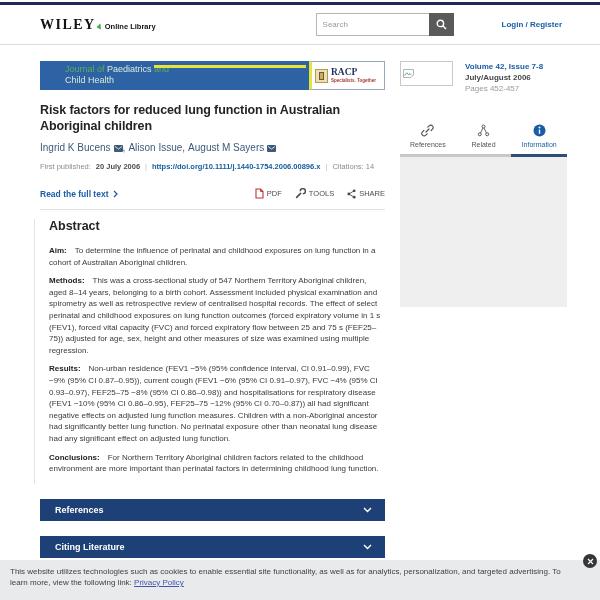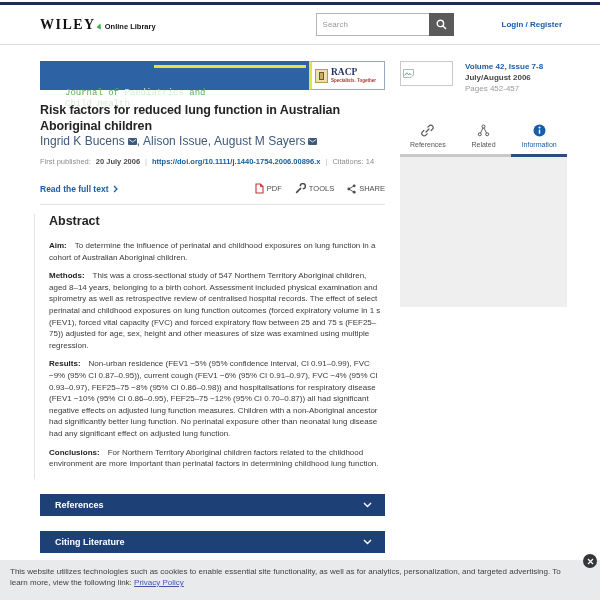--- a/index.html
+++ b/index.html
@@ -33,7 +33,7 @@
 
   
   .banner { height:29px; background:#2d63a5; display:flex; position:relative; cursor:pointer; }
-  .banner-text { padding:3px 0 0 25px; font-family:Liberation Mono, monospace; font-size:9px; line-height:11px; white-space:nowrap;margin-top:24px; }
+  .banner-text { padding:3px 0 0 25px; font-family:Liberation Sans, sans-serif; font-size:9px; line-height:11px; white-space:nowrap; }
   .bt-green { color:#5aae53; }
   .bt-pale { color:#dcead8; }
   .banner-line { position:absolute; left:114px; right:79px; top:4px; height:3px; background:#e8e23d; }

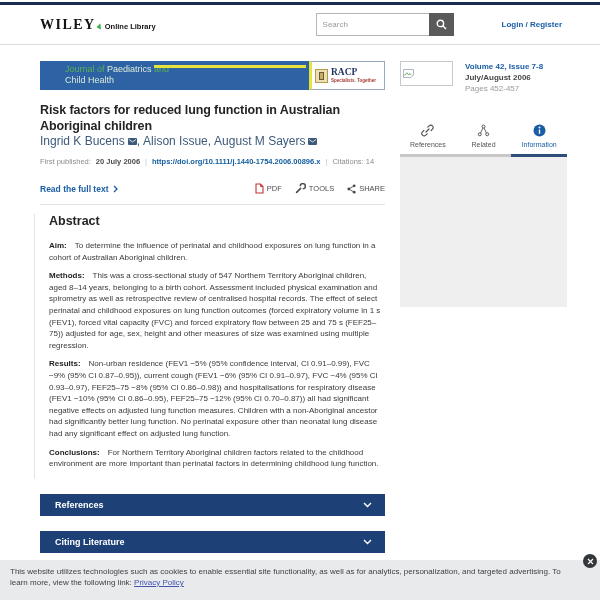--- a/index.html
+++ b/index.html
@@ -46,7 +46,7 @@
 
   
   .title { font-size:12.5px; font-weight:700; color:#242424; line-height:16px; margin:12px 0 0; letter-spacing:-0.1px; }
-  .authors { font-size:12px; color:#3d5a7a; display:flex; align-items:center;text-align:right; }
+  .authors { margin-top:8px; font-size:10px; color:#3d5a7a; display:flex; align-items:center;text-align:right; }
   .authors a { color:#3d5a7a; text-decoration:none; cursor:pointer; }
   .email-icon { margin:1px 0 0 3px; flex:none; }
   .sep { margin-right:3px; }

